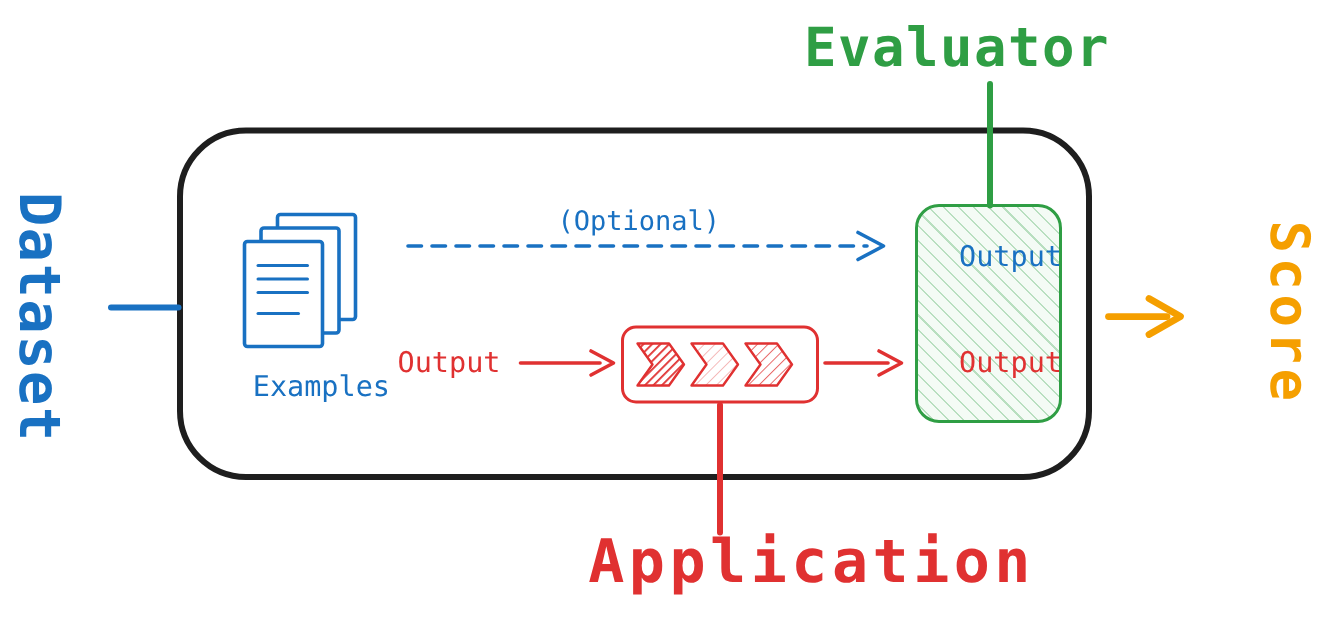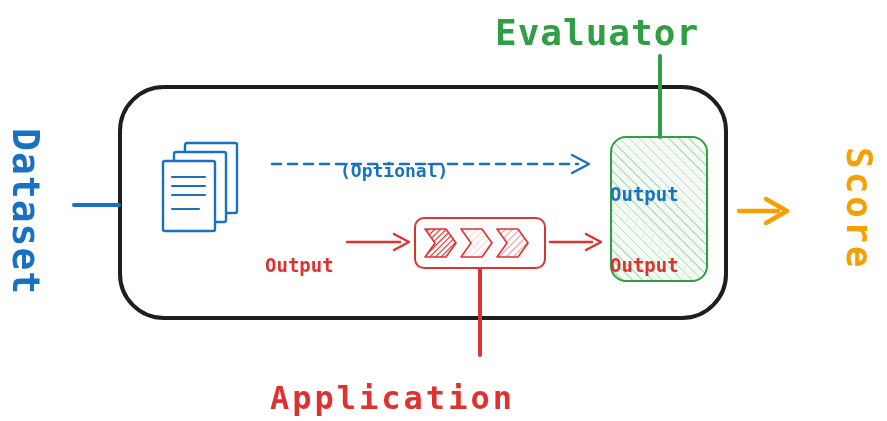--- a/index.html
+++ b/index.html
@@ -23,7 +23,7 @@
   .t-green  { color: var(--green); }
   .t-red    { color: var(--red); }
   .t-orange { color: var(--orange); }
-  .center { text-align: left; }
+  .center { text-align: right; }
 
   .vtext {
     writing-mode: vertical-rl;

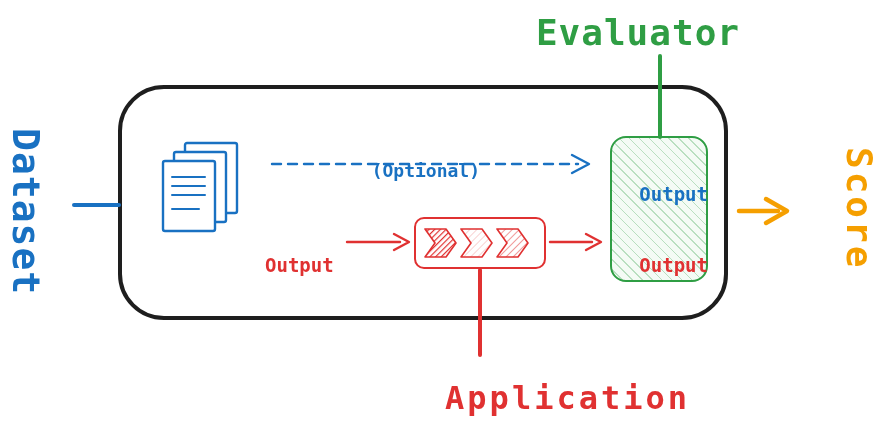--- a/index.html
+++ b/index.html
@@ -18,7 +18,7 @@
 
   
   .big-label { font-weight: bold; font-size: 36px; letter-spacing: 1px; white-space: nowrap; }
-  .small-label { font-weight: bold; font-size: 19px; white-space: nowrap; margin-top: 23px; }
+  .small-label { font-weight: normal; font-size: 19px; white-space: nowrap; }
   .t-blue   { color: var(--blue); }
   .t-green  { color: var(--green); }
   .t-red    { color: var(--red); }

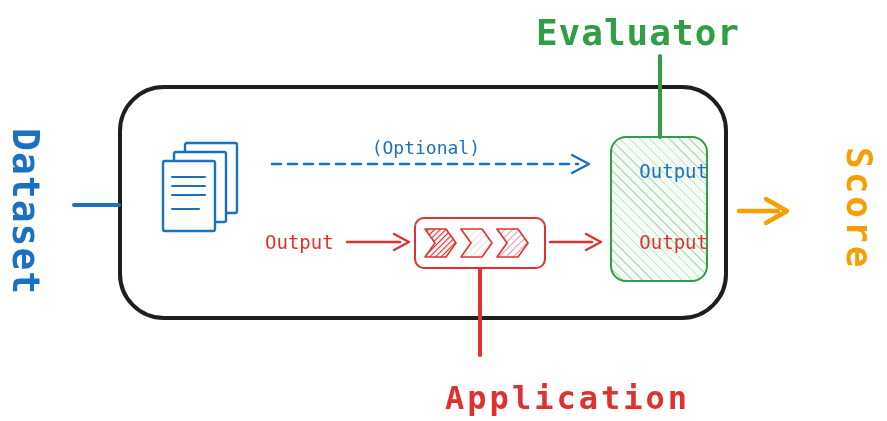--- a/index.html
+++ b/index.html
@@ -107,6 +107,7 @@
     </svg>
   </div>
 
+  <div class="abs small-label t-blue center" style="left:150px; top:247px; width:110px;">Examples</div>
 
   <div class="abs small-label t-blue center" style="left:340px; top:137px; width:140px; font-size:18px;">(Optional)</div>
 

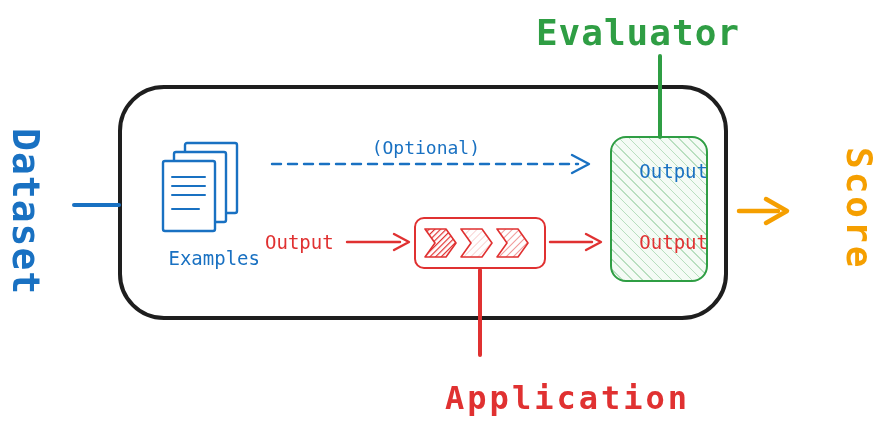--- a/index.html
+++ b/index.html
@@ -91,7 +91,7 @@
 
   <div class="abs vtext big-label t-orange" style="left:834px; top:138px; width:50px; height:142px; letter-spacing:3px;">Score</div>
 
-  <div class="abs big-label t-red center" style="left:270px; top:352px; width:420px; font-size:32px; letter-spacing:3px;margin-top:27px;">Application</div>
+  <div class="abs big-label t-red center" style="left:270px; top:352px; width:420px; font-size:40px; letter-spacing:3px;">Application</div>
 
   <div class="abs" style="left:155px; top:140px;">
     <svg width="88" height="104" viewBox="0 0 88 104">

